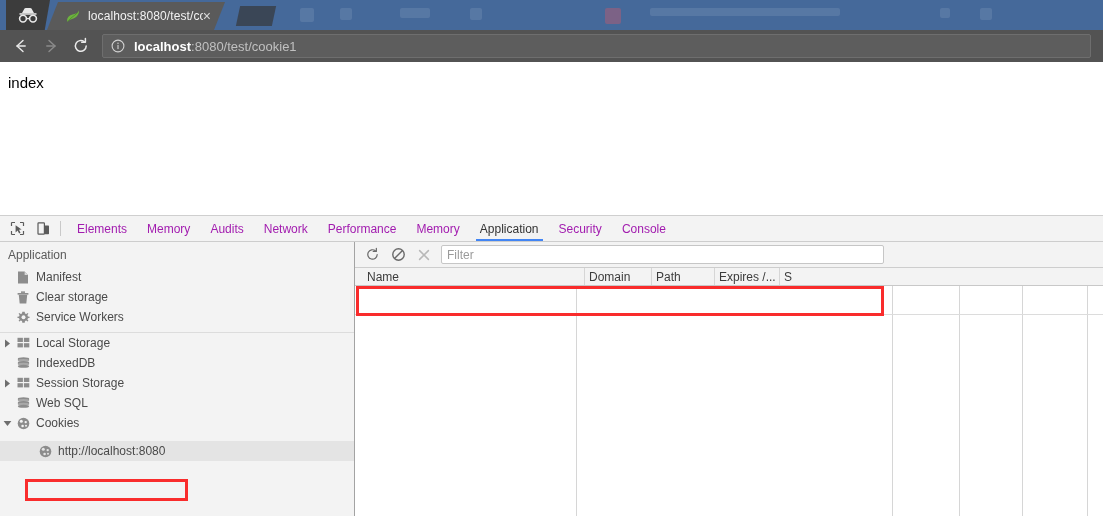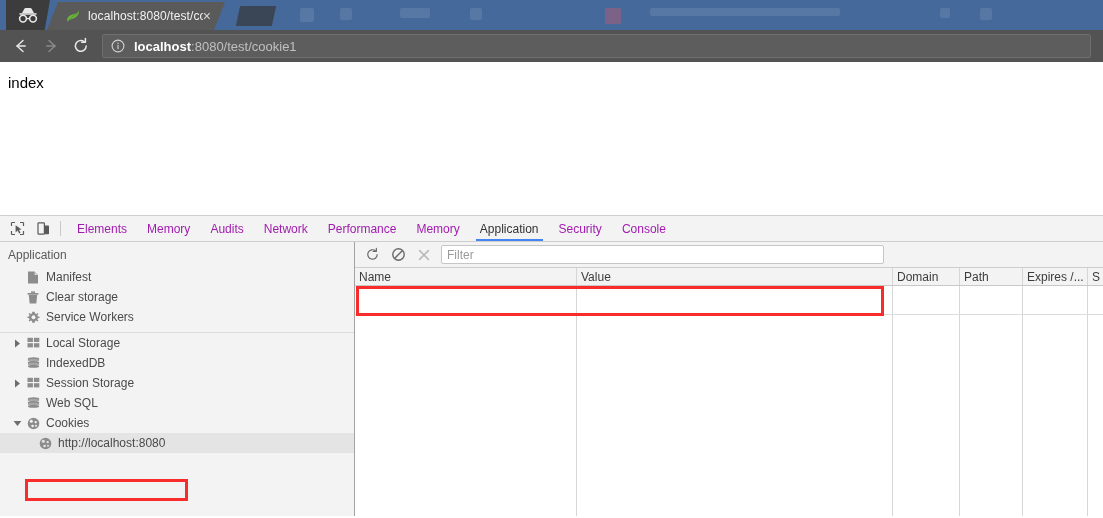--- a/index.html
+++ b/index.html
@@ -126,7 +126,7 @@
     height: 20px; display: flex; align-items: center;
     font-size: 12px; color: #4a4a4a; padding-left: 8px; position: relative;
   }
-  .sb-item.lvl1 { padding-left: 26px; }
+  .sb-item.lvl1 { padding-left: 16px; }
   .sb-item.lvl2 { padding-left: 38px; }
   .sb-item.selected { background: #e4e4e4; }
   .sb-arrow {

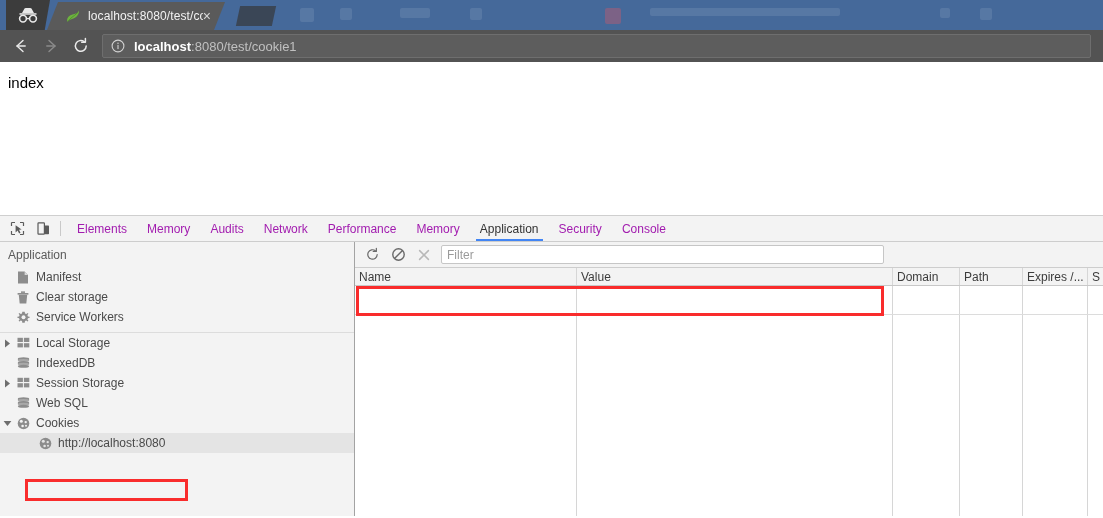--- a/index.html
+++ b/index.html
@@ -465,7 +465,7 @@
         </div>
 
         <div class="table-head">
-          <div class="th" style="width:222px;flex:0 0 222px;">Name</div>
+          <div class="th" style="width:222px;flex:0 0 222px;margin-left:8px;">Name</div>
           <div class="th" style="width:316px;flex:0 0 316px;">Value</div>
           <div class="th" style="width:67px;flex:0 0 67px;text-align:center;">Domain</div>
           <div class="th" style="width:63px;flex:0 0 63px;">Path</div>

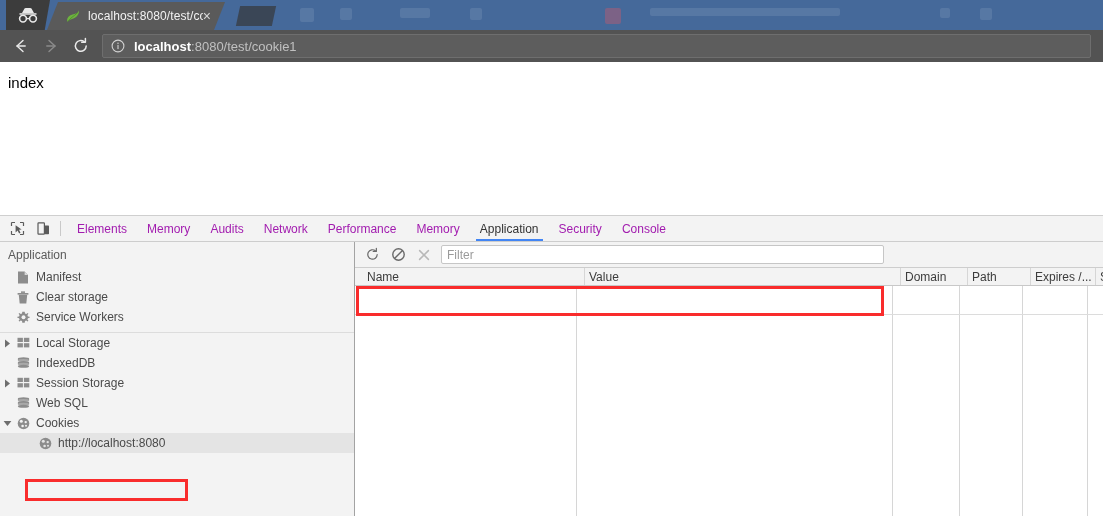--- a/index.html
+++ b/index.html
@@ -466,7 +466,6 @@
 
         <div class="table-head">
           <div class="th" style="width:222px;flex:0 0 222px;margin-left:8px;">Name</div>
-          <div class="th" style="width:316px;flex:0 0 316px;">Value</div>
           <div class="th" style="width:67px;flex:0 0 67px;text-align:center;">Domain</div>
           <div class="th" style="width:63px;flex:0 0 63px;">Path</div>
           <div class="th" style="width:65px;flex:0 0 65px;">Expires /...</div>

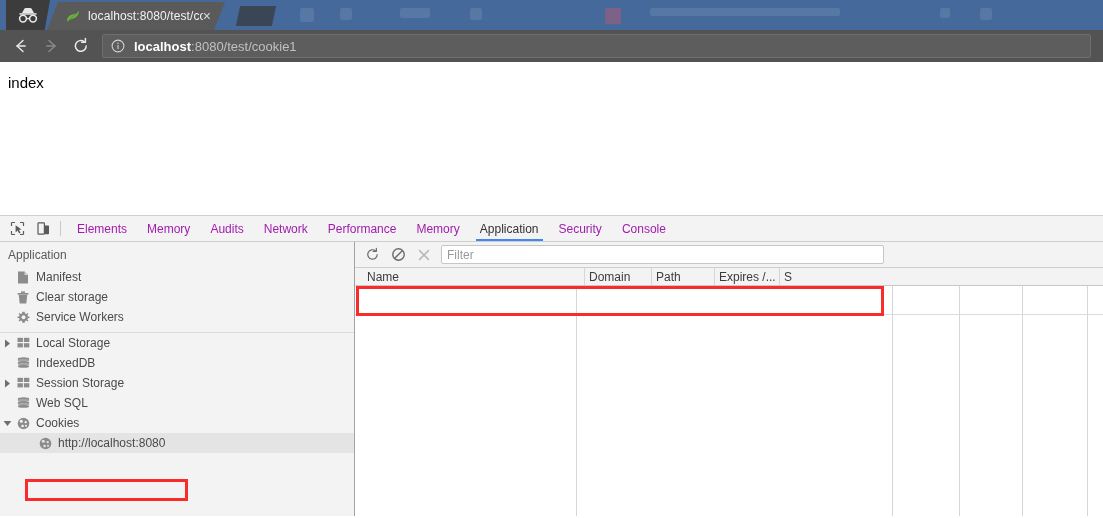--- a/index.html
+++ b/index.html
@@ -128,7 +128,7 @@
   }
   .sb-item.lvl1 { padding-left: 16px; }
   .sb-item.lvl2 { padding-left: 38px; }
-  .sb-item.selected { background: #e4e4e4; }
+  .sb-item.selected { background: #e4e4e4; margin-top: 8px; }
   .sb-arrow {
     width: 10px; flex: 0 0 10px; margin-left: -14px; margin-right: 4px;
     display: flex; align-items: center; justify-content: center;

